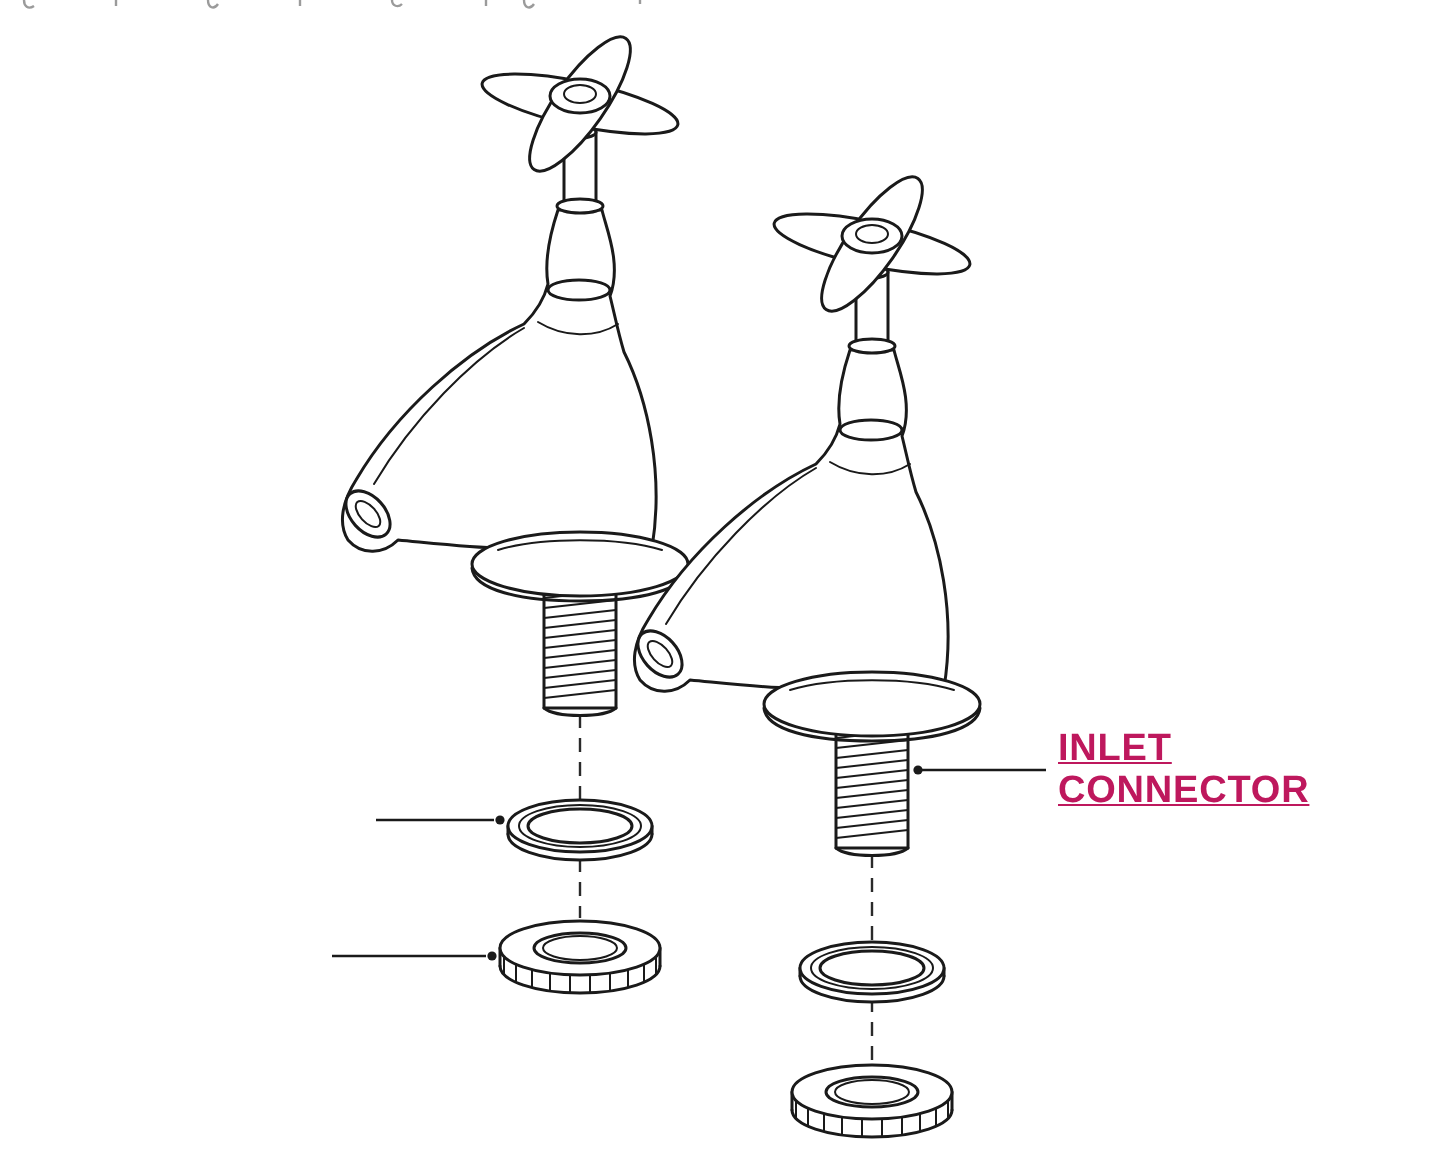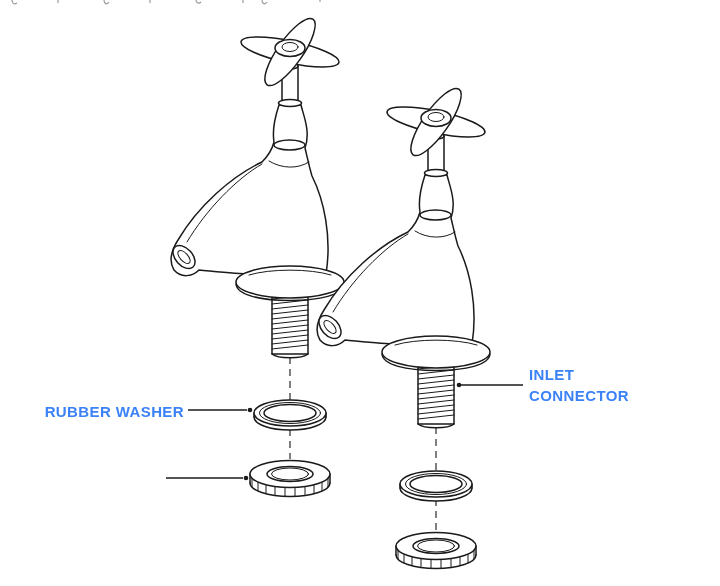--- a/index.html
+++ b/index.html
@@ -9,8 +9,8 @@
   }
   .diagram-svg{position:absolute;left:0;top:0;}
   .label{
-    position:absolute;font-size:15px;font-weight:bold;color:#3b82f6;
-    letter-spacing:.4px;line-height:21px;
+    position:absolute;font-size:19px;font-weight:bold;color:#be185d;
+    letter-spacing:.4px;line-height:21px;text-decoration:underline;
   }
   .label.right{text-align:right;}
 </style>

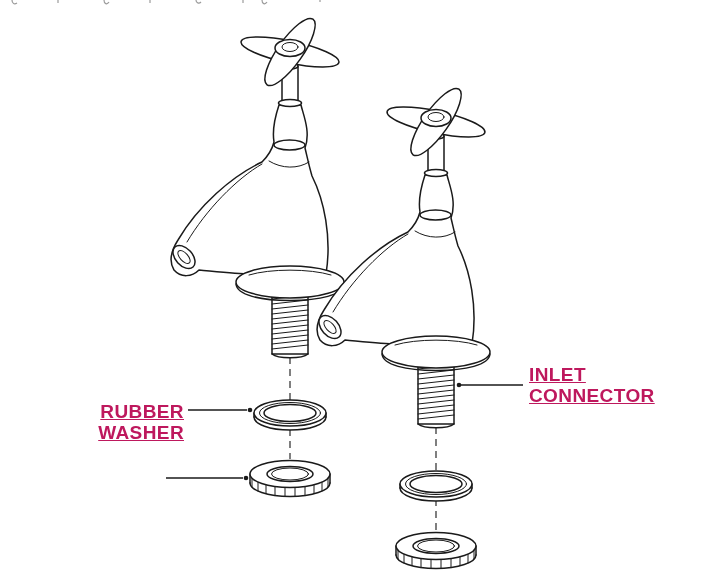--- a/index.html
+++ b/index.html
@@ -119,7 +119,6 @@
     </g>
   </svg>
 
-  <div class="label right" style="left:28px;top:401px;width:156px;">RUBBER WASHER</div>
 
 
   <div class="label" style="left:529px;top:364px;width:105px;">INLET CONNECTOR</div>

